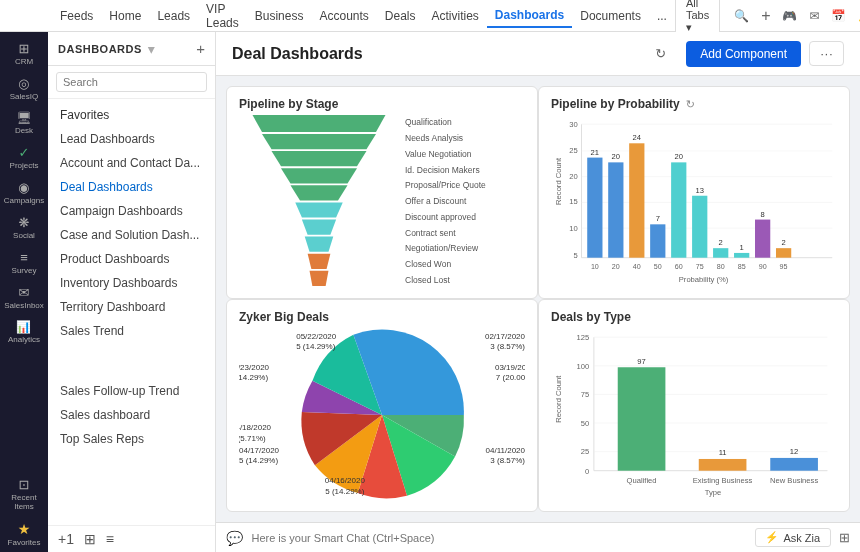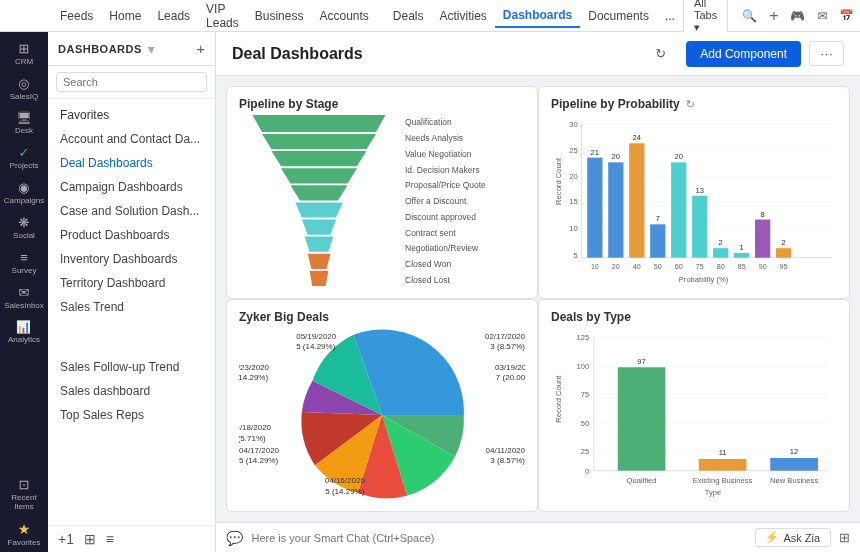--- a/index.html
+++ b/index.html
@@ -17,7 +17,7 @@
     <div style="padding:4px 8px; font-size:12px; color:#444; cursor:pointer;">VIP Leads</div>
     <div style="padding:4px 8px; font-size:12px; color:#444; cursor:pointer;">Business</div>
     <div style="padding:4px 8px; font-size:12px; color:#444; cursor:pointer;">Accounts</div>
-    <div style="padding:4px 8px; font-size:12px; color:#444; cursor:pointer;margin-left:8px;">Deals</div>
+    <div style="padding:4px 8px; font-size:12px; color:#444; cursor:pointer;">Deals</div>
     <div style="padding:4px 8px; font-size:12px; color:#444; cursor:pointer;">Activities</div>
     <div style="padding:4px 8px; font-size:12px; color:#1a73e8; font-weight:600; cursor:pointer; border-bottom:2px solid #1a73e8;">Dashboards</div>
     <div style="padding:4px 8px; font-size:12px; color:#444; cursor:pointer;">Documents</div>

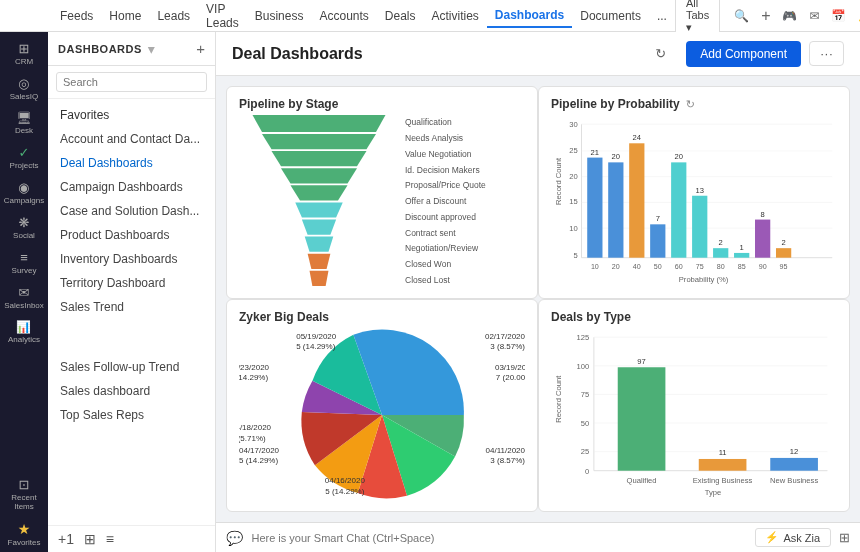--- a/index.html
+++ b/index.html
@@ -98,6 +98,7 @@
       </div>
       <div style="flex:1; overflow-y:auto; padding:4px 0;">
         <div style="padding:5px 12px; font-size:12px; color:#333; font-weight:500;">Favorites</div>
+        <div style="padding:5px 12px; font-size:12px; color:#444; cursor:pointer; white-space:nowrap; overflow:hidden; text-overflow:ellipsis;">Lead Dashboards</div>
         <div style="padding:5px 12px; font-size:12px; color:#444; cursor:pointer; white-space:nowrap; overflow:hidden; text-overflow:ellipsis;">Account and Contact Da...</div>
         <div style="padding:5px 12px; font-size:12px; color:#0066cc; font-weight:500; cursor:pointer;">Deal Dashboards</div>
         <div style="padding:5px 12px; font-size:12px; color:#444; cursor:pointer; white-space:nowrap; overflow:hidden; text-overflow:ellipsis;">Campaign Dashboards</div>

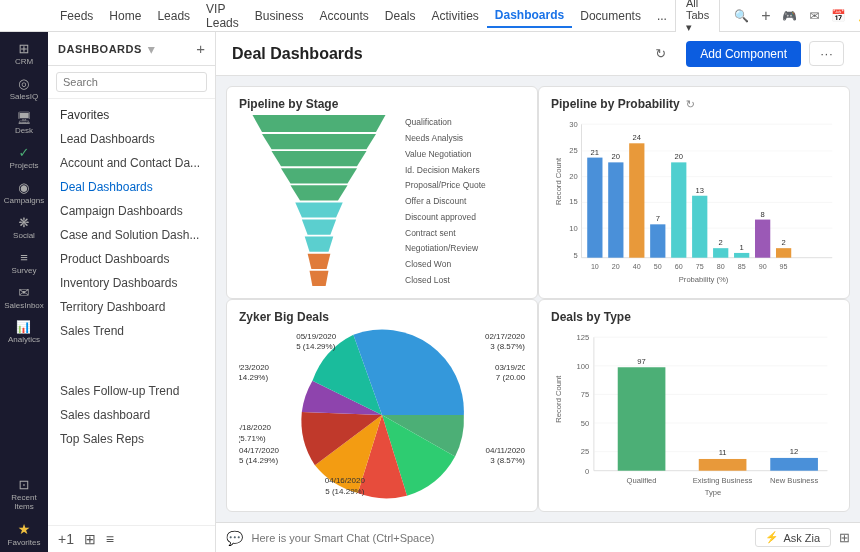--- a/index.html
+++ b/index.html
@@ -281,7 +281,7 @@
                   <div>5 (14.29%)</div>
               </div>
               <div style="position:absolute; top:4px; left:20%; text-align:left; line-height:1.3;">
-                <div>05/19/2020</div>
+                <div>05/22/2020</div>
                   <div>5 (14.29%)</div>
               </div>
             </div>

